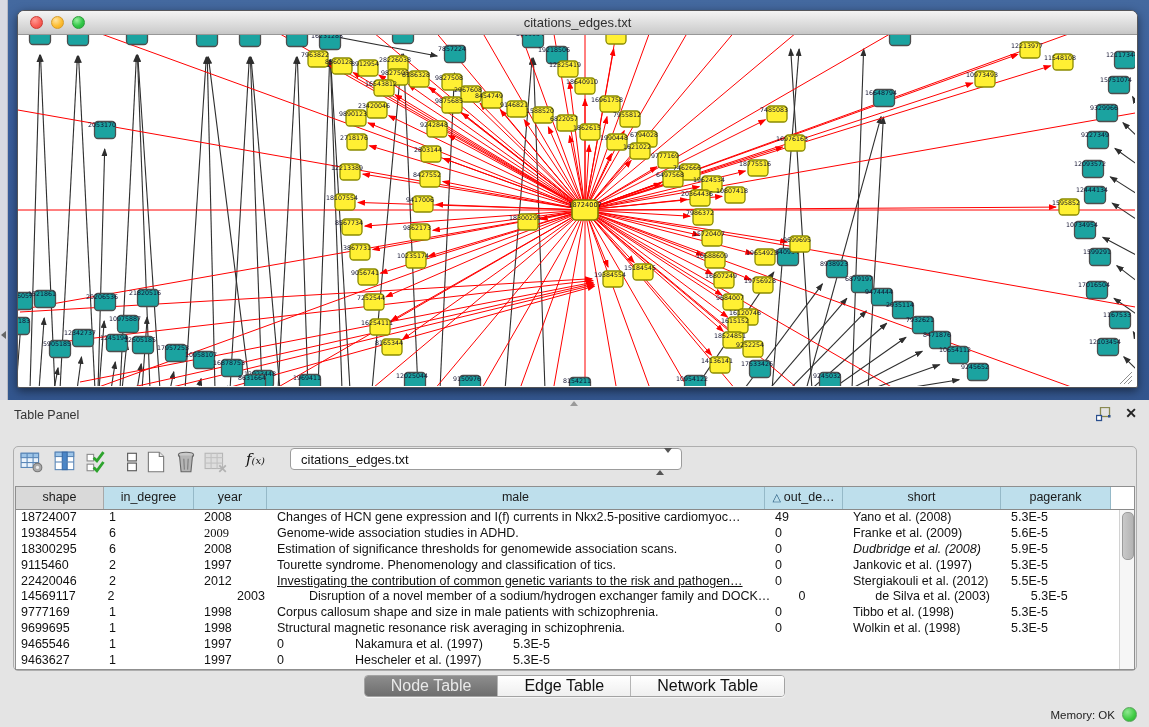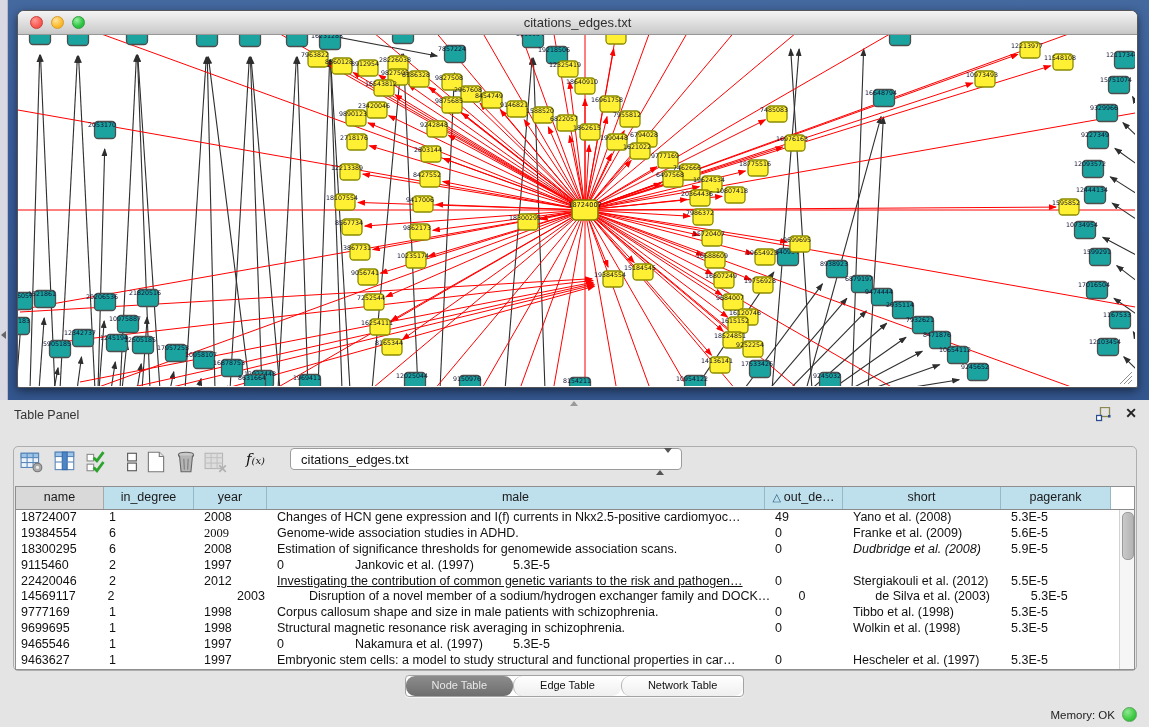--- a/index.html
+++ b/index.html
@@ -862,7 +862,7 @@
 
     <div class="tbl">
       <div class="tbl-head" id="tbl-head">
-          <div class="hcell first" style="width: 88px;">name</div>
+          <div class="hcell first" style="width: 88px;">shape</div>
           <div class="hcell" style="width: 90px;">in_degree</div>
           <div class="hcell" style="width: 73px;">year</div>
           <div class="hcell" style="width: 498px;">male</div>

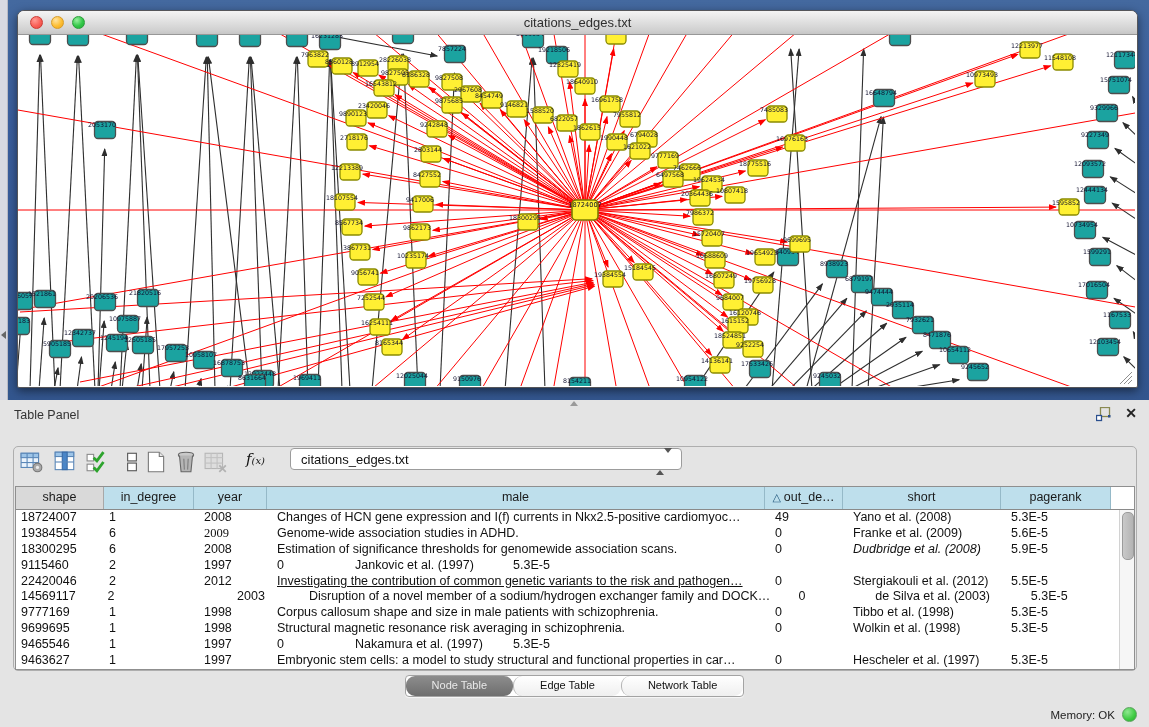--- a/index.html
+++ b/index.html
@@ -903,6 +903,7 @@
             <div class="tcell" style="width: 88px;">9115460</div>
             <div class="tcell" style="width: 95px;">2</div>
             <div class="tcell" style="width: 73px;">1997</div>
+            <div class="tcell" style="width: 498px;">Tourette syndrome. Phenomenology and classification of tics.</div>
             <div class="tcell" style="width: 78px;">0</div>
             <div class="tcell" style="width: 158px;">Jankovic et al. (1997)</div>
             <div class="tcell" style="width: 110px;">5.3E-5</div>

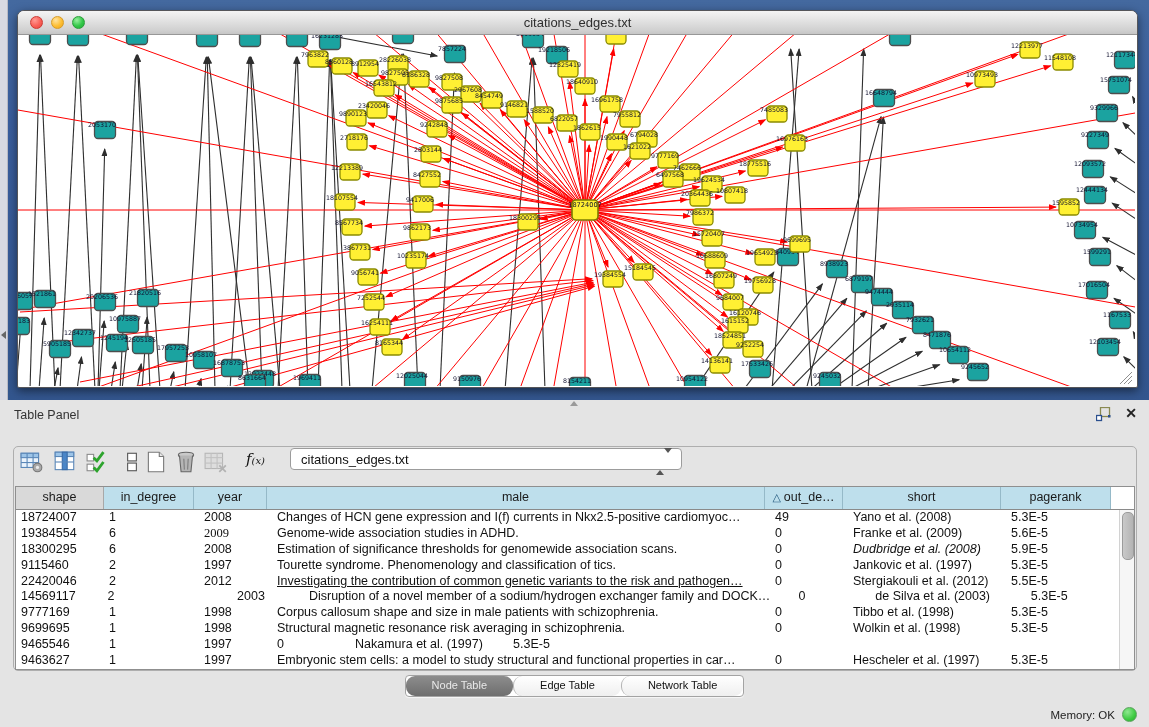--- a/index.html
+++ b/index.html
@@ -956,7 +956,6 @@
             <div class="tcell" style="width: 88px;">9463627</div>
             <div class="tcell" style="width: 95px;">1</div>
             <div class="tcell" style="width: 73px;">1997</div>
-            <div class="tcell" style="width: 498px;">Embryonic stem cells: a model to study structural and functional properties in car…</div>
             <div class="tcell" style="width: 78px;">0</div>
             <div class="tcell" style="width: 158px;">Hescheler et al. (1997)</div>
             <div class="tcell" style="width: 110px;">5.3E-5</div>

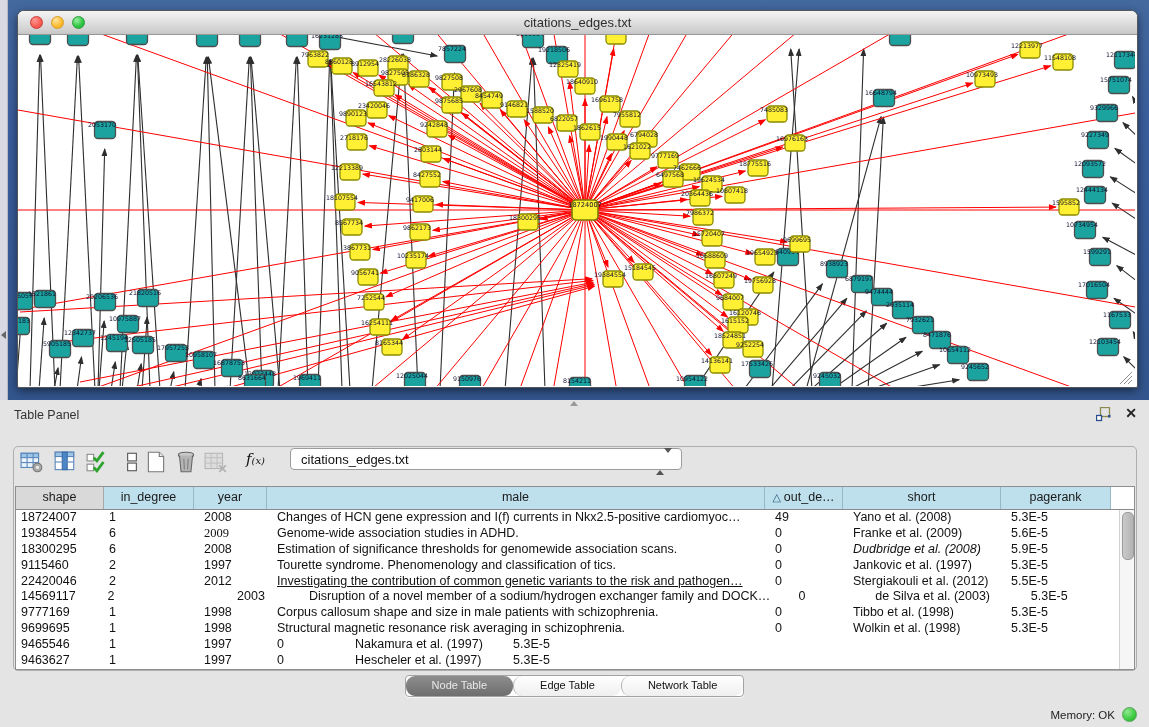--- a/index.html
+++ b/index.html
@@ -72,8 +72,8 @@
   .tp-tabs{position:absolute;left:0;top:275px;width:1149px;height:20px;text-align:center;}
   .seg{display:inline-flex;height:20px;border:1px solid #a3a3a3;border-radius:4px;overflow:hidden;
     background:#fff;box-shadow:0 1px 1px rgba(255,255,255,.7);}
-  .seg .tab{padding:0 26px;font-size:11px;line-height:19px;color:#111;
-    background:linear-gradient(#ffffff,#efefef);border-left:1px solid #b5b5b5;border-radius:9px;}
+  .seg .tab{padding:0 26px;font-size:16px;line-height:19px;color:#111;
+    background:linear-gradient(#ffffff,#efefef);border-left:1px solid #b5b5b5;}
   .seg .tab:first-child{border-left:none;}
   .seg .tab.active{background:linear-gradient(#8d8d8d,#6e6e6e);color:#e9e9e9;}
 

